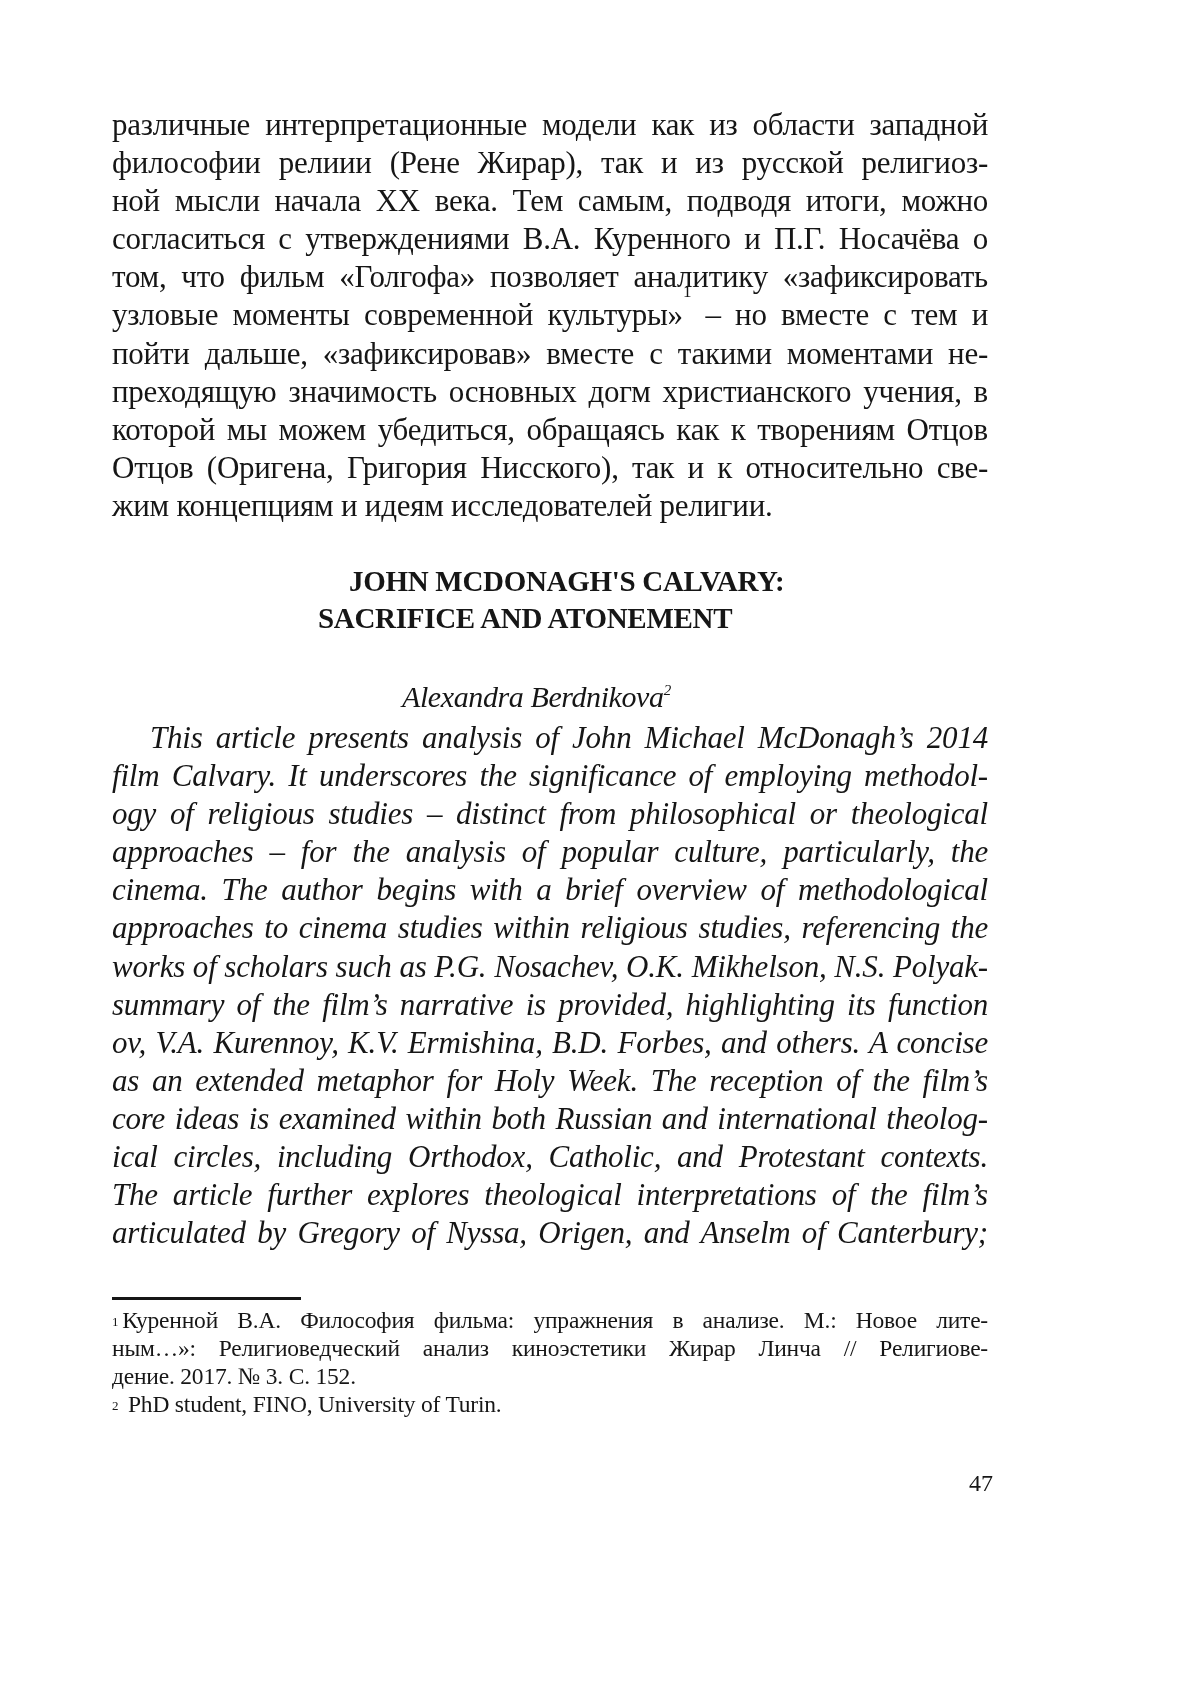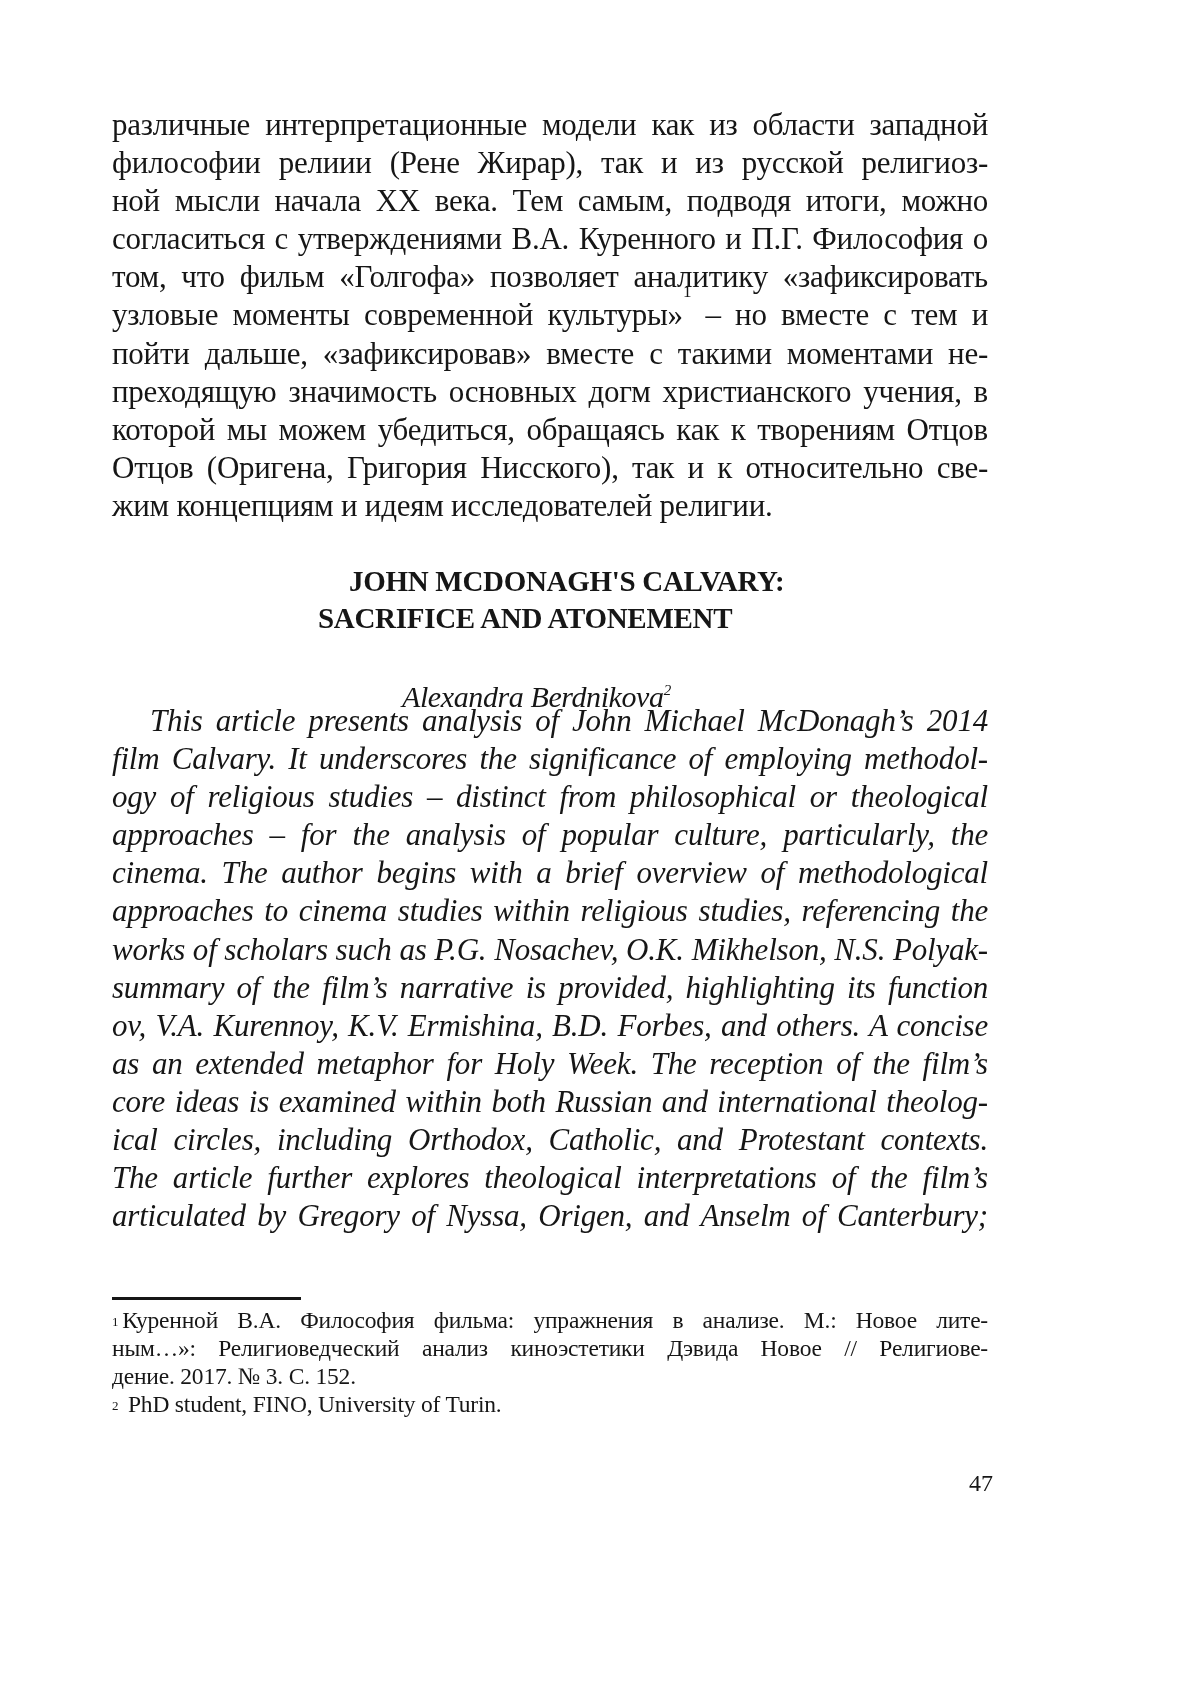--- a/index.html
+++ b/index.html
@@ -53,7 +53,7 @@
     <span class="line">различные интерпретационные модели как из области западной</span>
     <span class="line">философии релиии (Рене Жирар), так и из русской религиоз-</span>
     <span class="line">ной мысли начала XX века. Тем самым, подводя итоги, можно</span>
-    <span class="line">согласиться с утверждениями В.А. Куренного и П.Г. Философия о</span>
+    <span class="line">согласиться с утверждениями В.А. Куренного и П.Г. Носачёва о</span>
     <span class="line">том, что фильм «Голгофа» позволяет аналитику «зафиксировать</span>
     <span class="line"><span>узловые моменты современной культуры»</span><sup class="fn">1</sup><span> – но вместе с тем и</span></span>
     <span class="line">пойти дальше, «зафиксировав» вместе с такими моментами не-</span>

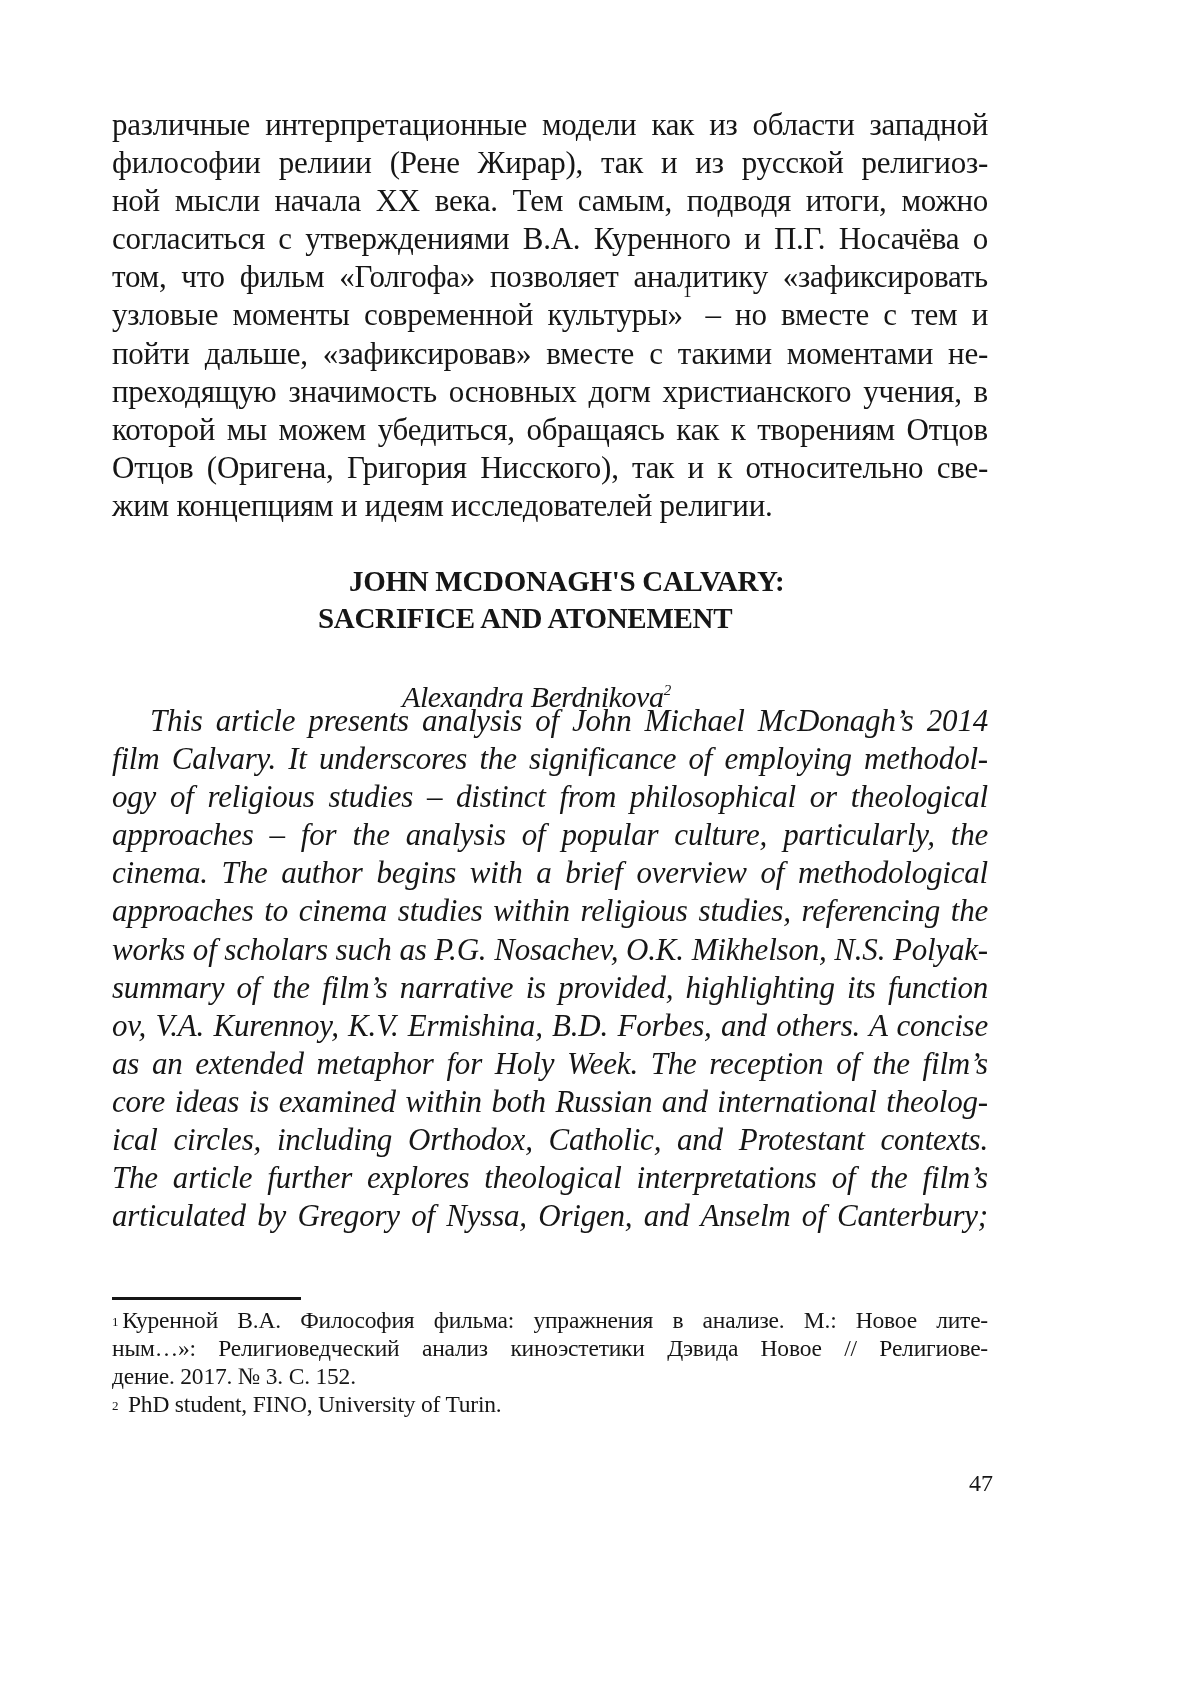--- a/index.html
+++ b/index.html
@@ -30,7 +30,7 @@
     }
     .author sup { font-size: 15px; vertical-align: top; position: relative; top: 2px; }
     .abstract {
-      top: 702px;
+      top: 719px;
       font-style: italic; font-size: 31px; line-height: 38.1px; letter-spacing: -0.2px;
     }
     .abstract .line.first { text-indent: 38px; }

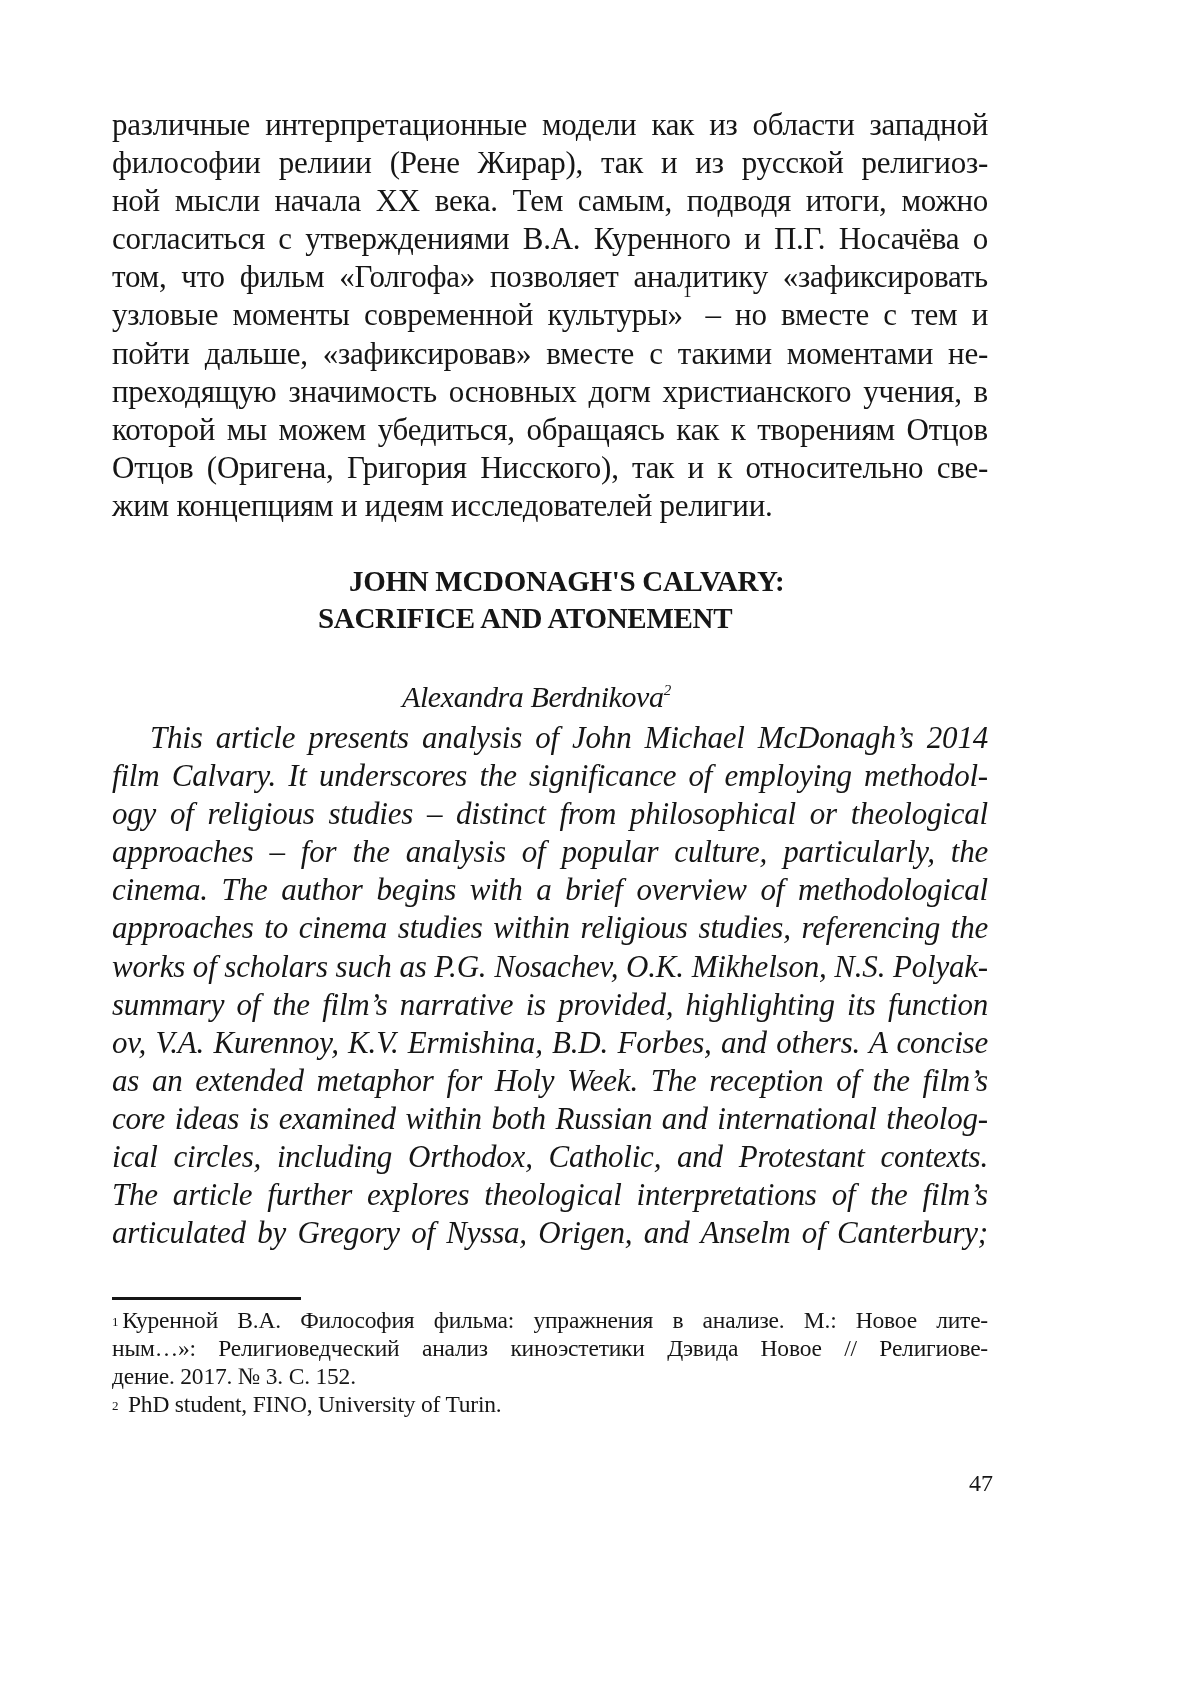--- a/index.html
+++ b/index.html
@@ -91,7 +91,7 @@
 
   <div class="col footnotes">
     <span class="line"><sup>1</sup><span>Куренной В.А. Философия фильма: упражнения в анализе. М.: Новое лите-</span></span>
-    <span class="line">ным…»: Религиоведческий анализ киноэстетики Дэвида Новое // Религиове-</span>
+    <span class="line">ным…»: Религиоведческий анализ киноэстетики Жирар Линча // Религиове-</span>
     <span class="line last">дение. 2017. № 3. С. 152.</span>
     <span class="line last"><sup>2</sup> <span>PhD student, FINO, University of Turin.</span></span>
   </div>

